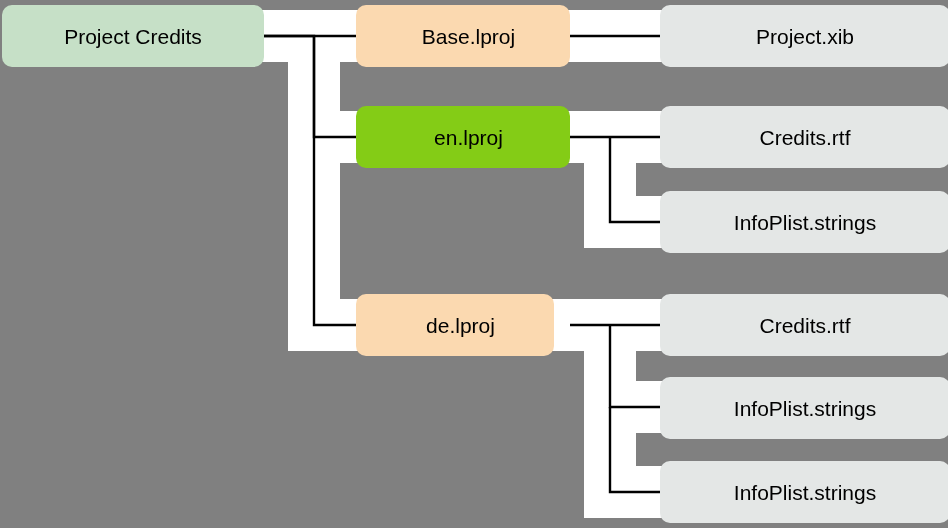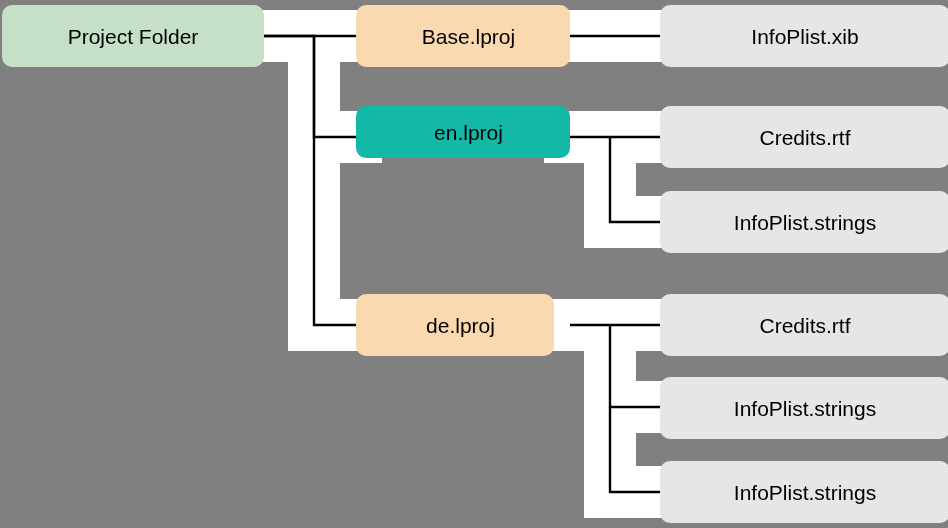--- a/index.html
+++ b/index.html
@@ -57,7 +57,7 @@
 
   <div id="nodes">
       <div class="node green" style="left: 2px; top: 5px; width: 262px; height: 62px; background: rgb(198, 224, 199);">
-        <span>Project Folder</span>
+        <span>Project Credits</span>
       </div>
       <div class="node orange" style="left: 356px; top: 5px; width: 214px; height: 62px; background: rgb(251, 217, 176);">
         <span>Base.lproj</span>

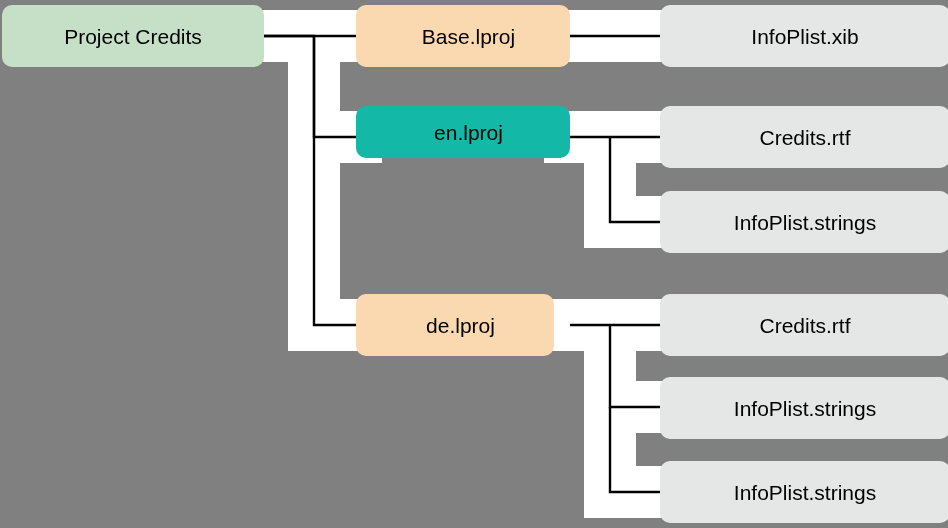--- a/index.html
+++ b/index.html
@@ -69,7 +69,7 @@
         <span>de.lproj</span>
       </div>
       <div class="node grey" style="left: 660px; top: 5px; width: 290px; height: 62px; background: rgb(228, 231, 230);">
-        <span>InfoPlist.xib</span>
+        <span>Project.xib</span>
       </div>
       <div class="node grey" style="left: 660px; top: 106px; width: 290px; height: 62px; background: rgb(228, 231, 230);">
         <span>Credits.rtf</span>

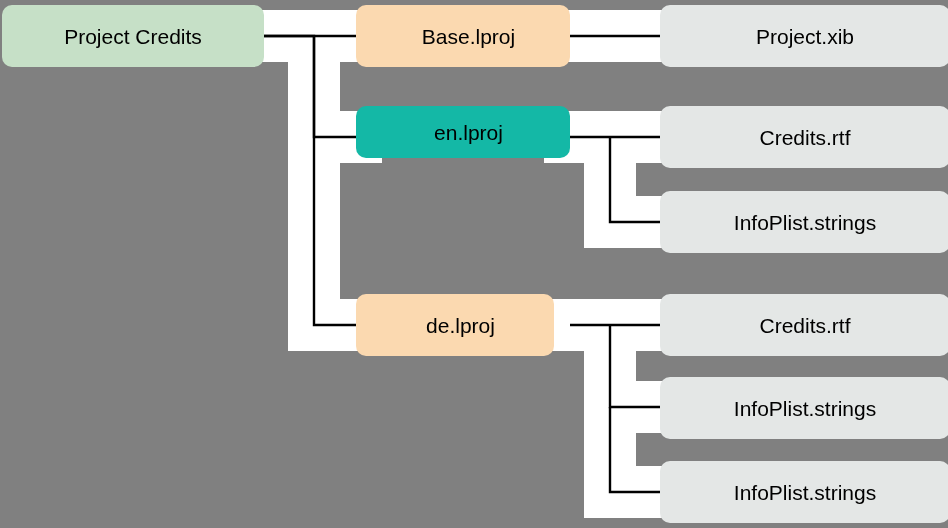--- a/index.html
+++ b/index.html
@@ -62,7 +62,7 @@
       <div class="node orange" style="left: 356px; top: 5px; width: 214px; height: 62px; background: rgb(251, 217, 176);">
         <span>Base.lproj</span>
       </div>
-      <div class="node orange" style="left: 356px; top: 106px; width: 214px; height: 52px; background: #14b8a6;">
+      <div class="node orange" style="left: 356px; top: 106px; width: 214px; height: 62px; background: #84cc16;">
         <span>en.lproj</span>
       </div>
       <div class="node orange" style="left: 356px; top: 294px; width: 198px; height: 62px; background: rgb(251, 217, 176);">

